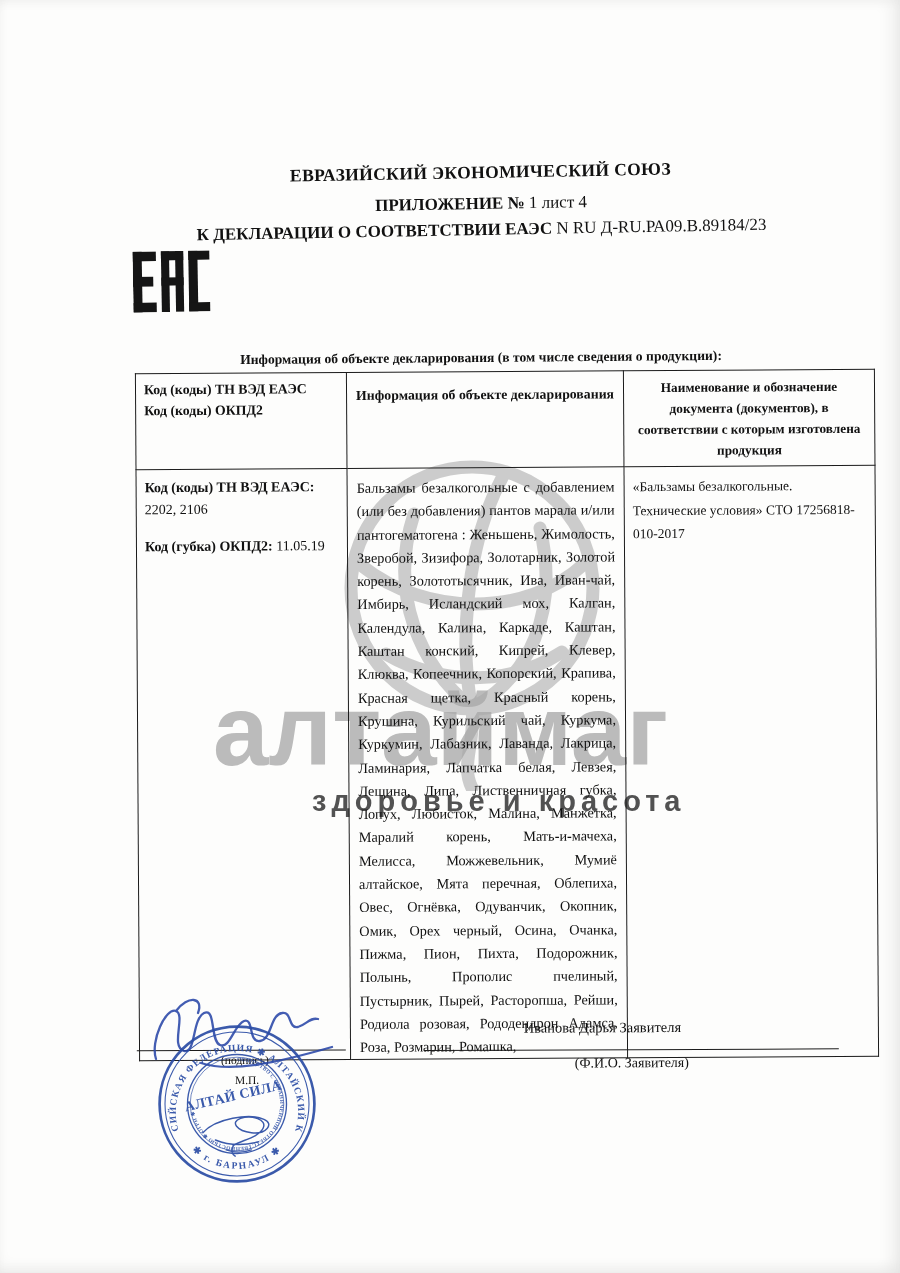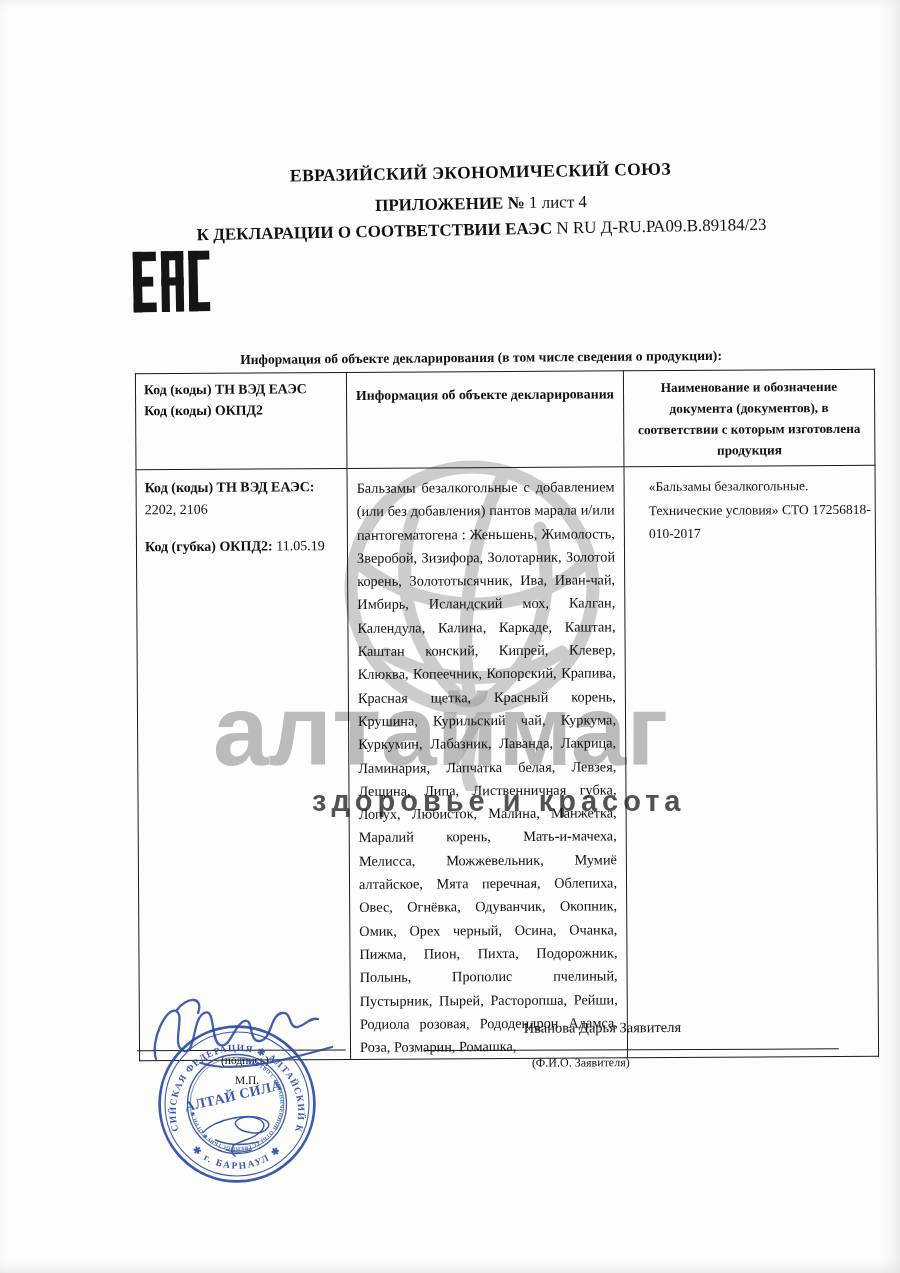--- a/index.html
+++ b/index.html
@@ -52,7 +52,7 @@
   .b-c1 .gap{height:15px;}
   .b-c2{padding:8px 9px 0 9px;font-size:14.3px;line-height:23.3px;text-align:justify;}
   .b-c3{padding:8px 6px 0 8px;font-size:13.5px;line-height:23.5px;}
-  .b-c3 .dline{white-space:nowrap;margin-left:16px;}
+  .b-c3 .dline{white-space:nowrap;}
   
   .foot{position:absolute;inset:0;z-index:1;transform:rotate(-0.25deg);}
   .sigline{position:absolute;left:135px;top:1049px;width:209px;height:1.3px;background:#1c1c1c;}

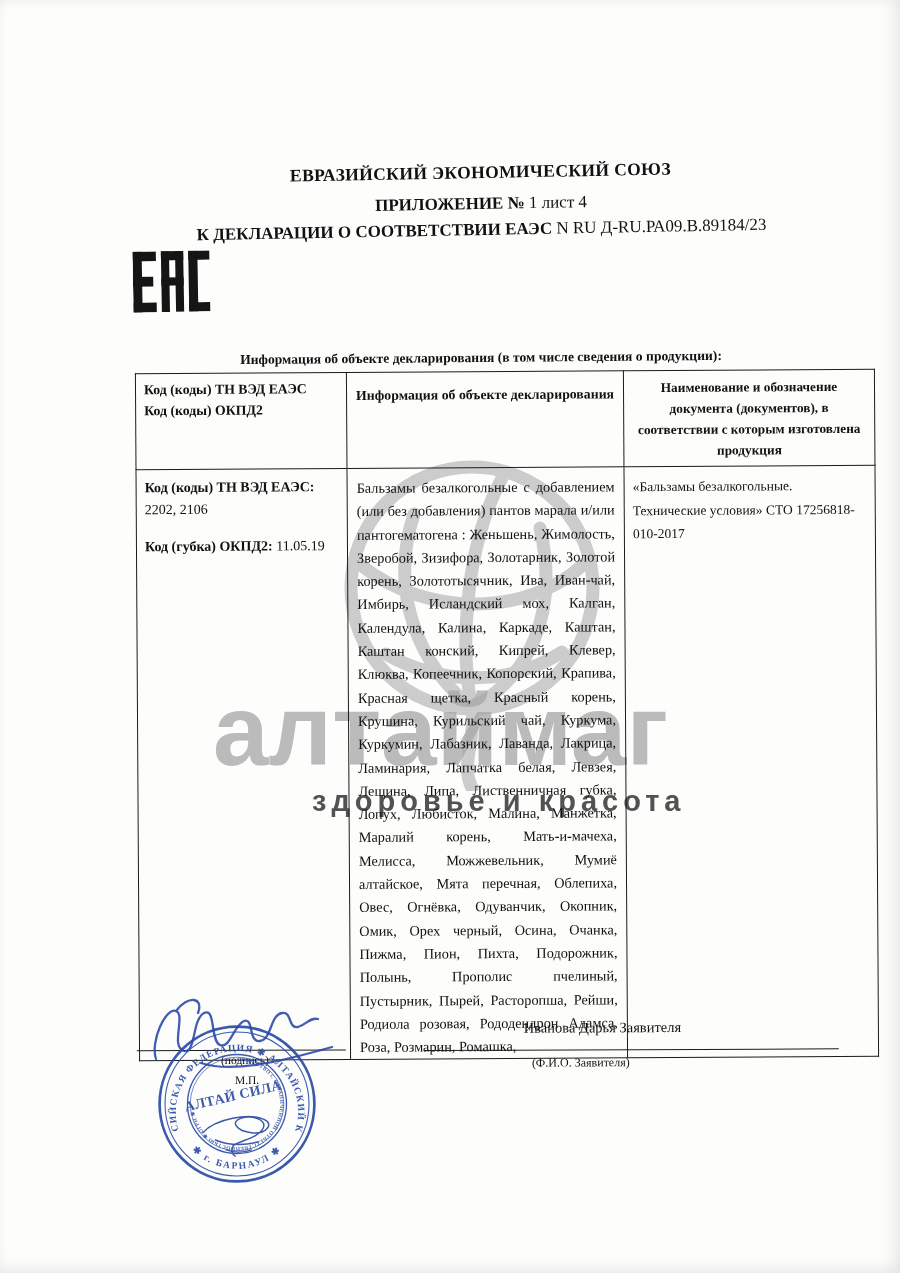--- a/index.html
+++ b/index.html
@@ -59,7 +59,7 @@
   .fioline{position:absolute;left:422px;top:1050px;width:415px;height:1.3px;background:#1c1c1c;}
   .applicant{position:absolute;left:522px;top:1020px;font-size:14.5px;}
   .podpis{position:absolute;left:203px;top:1053px;width:80px;text-align:center;font-size:11.5px;}
-  .fio-cap{position:absolute;left:530px;top:1056px;width:200px;text-align:left;font-size:12px;}
+  .fio-cap{position:absolute;left:530px;top:1056px;width:200px;text-align:center;font-size:14px;}
   .mp{position:absolute;left:233px;top:1073px;font-size:11.5px;}
   
   .ink{position:absolute;z-index:3;pointer-events:none;}

